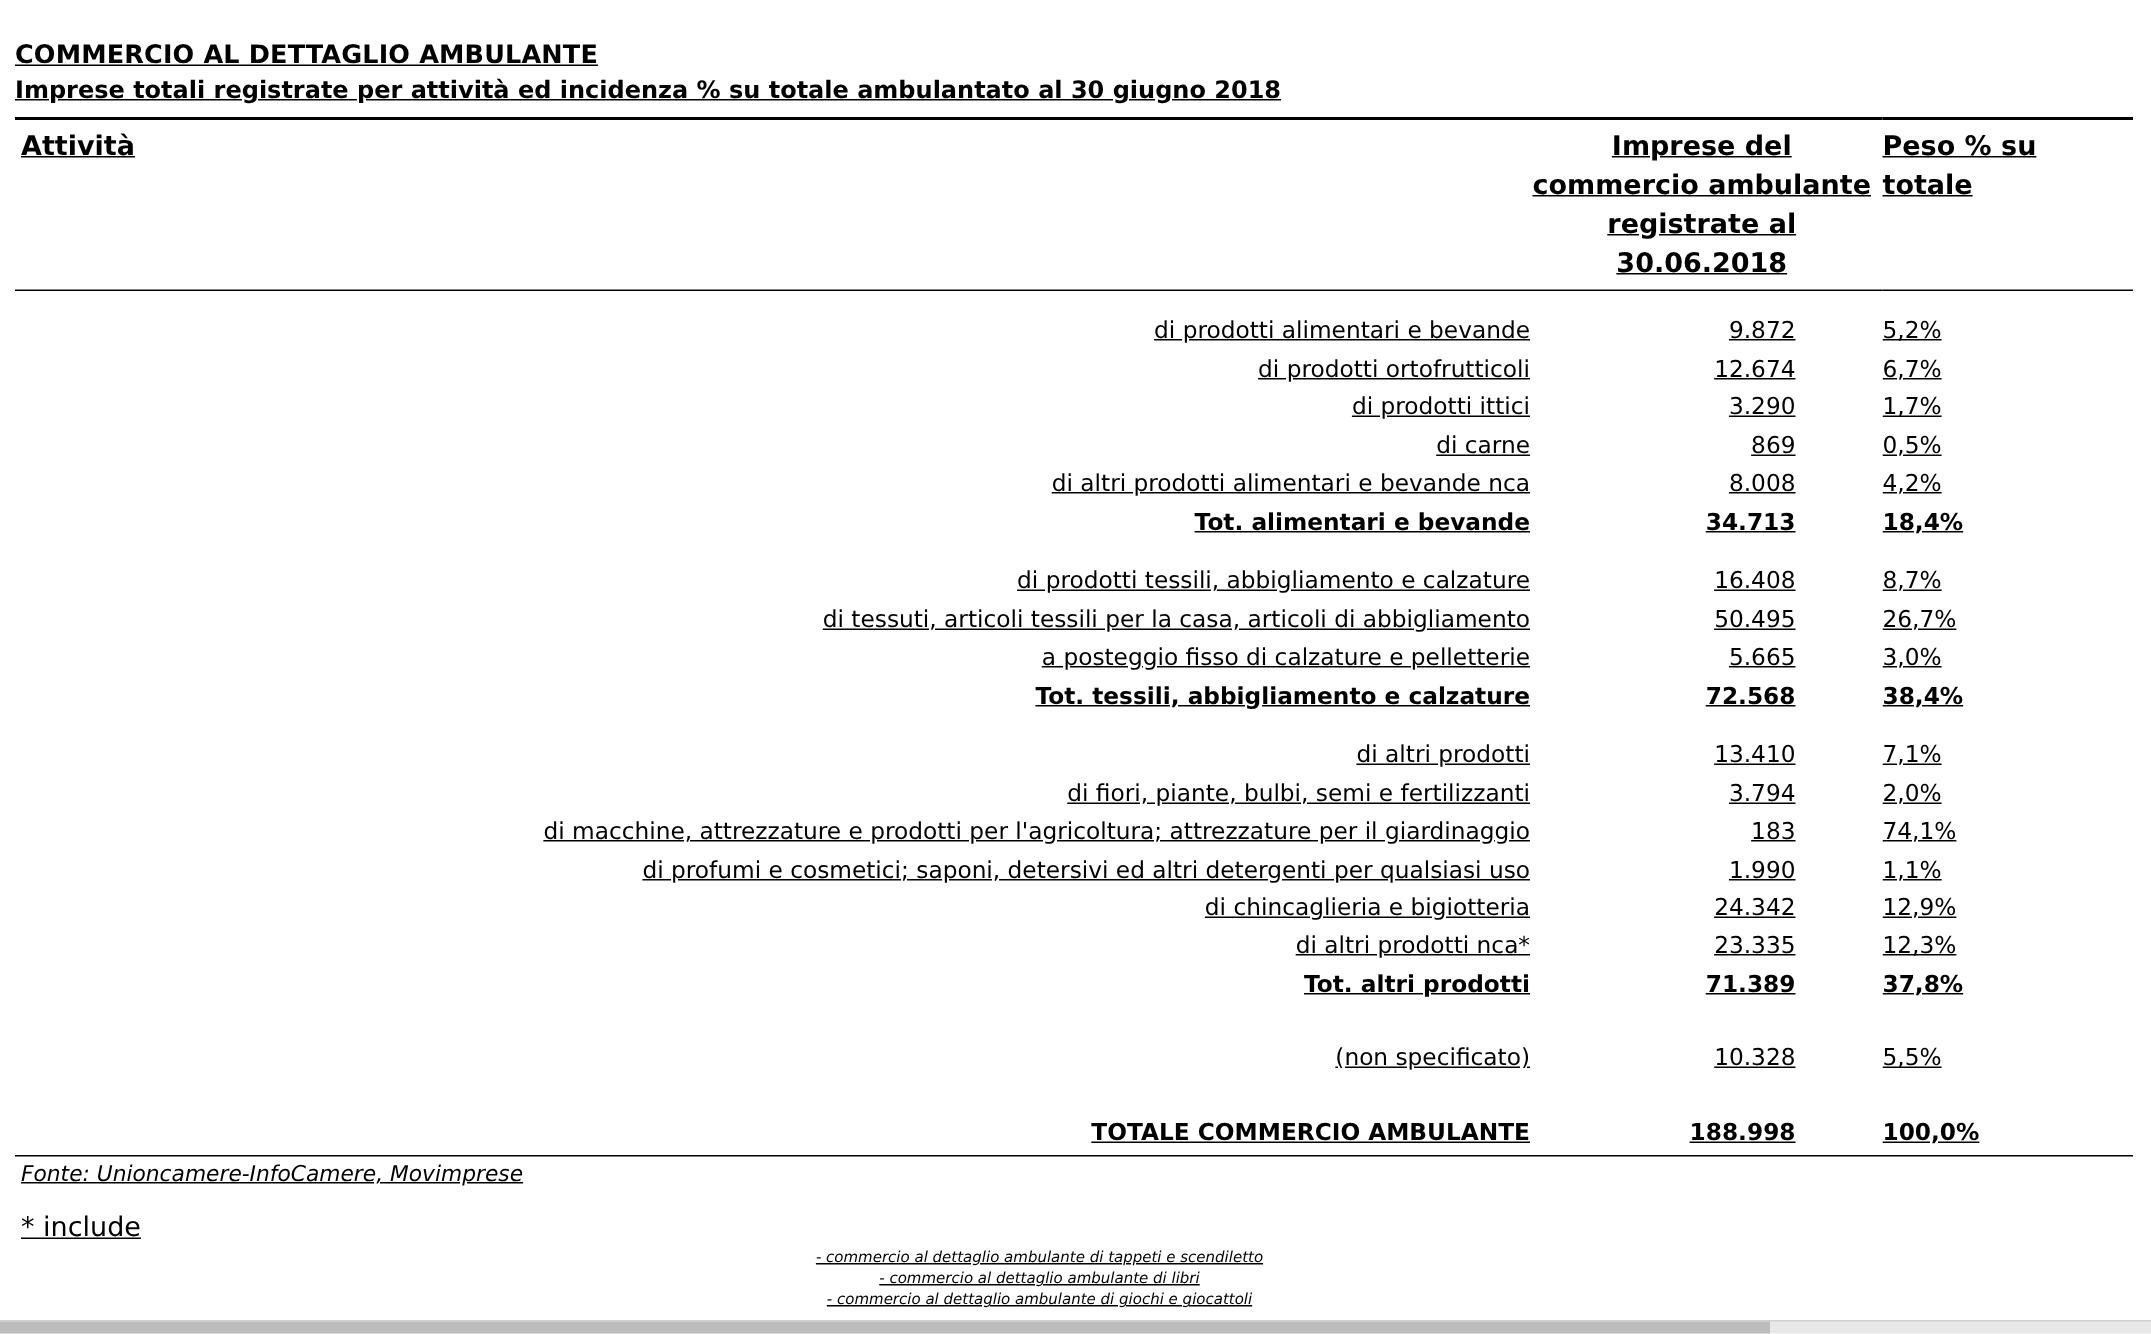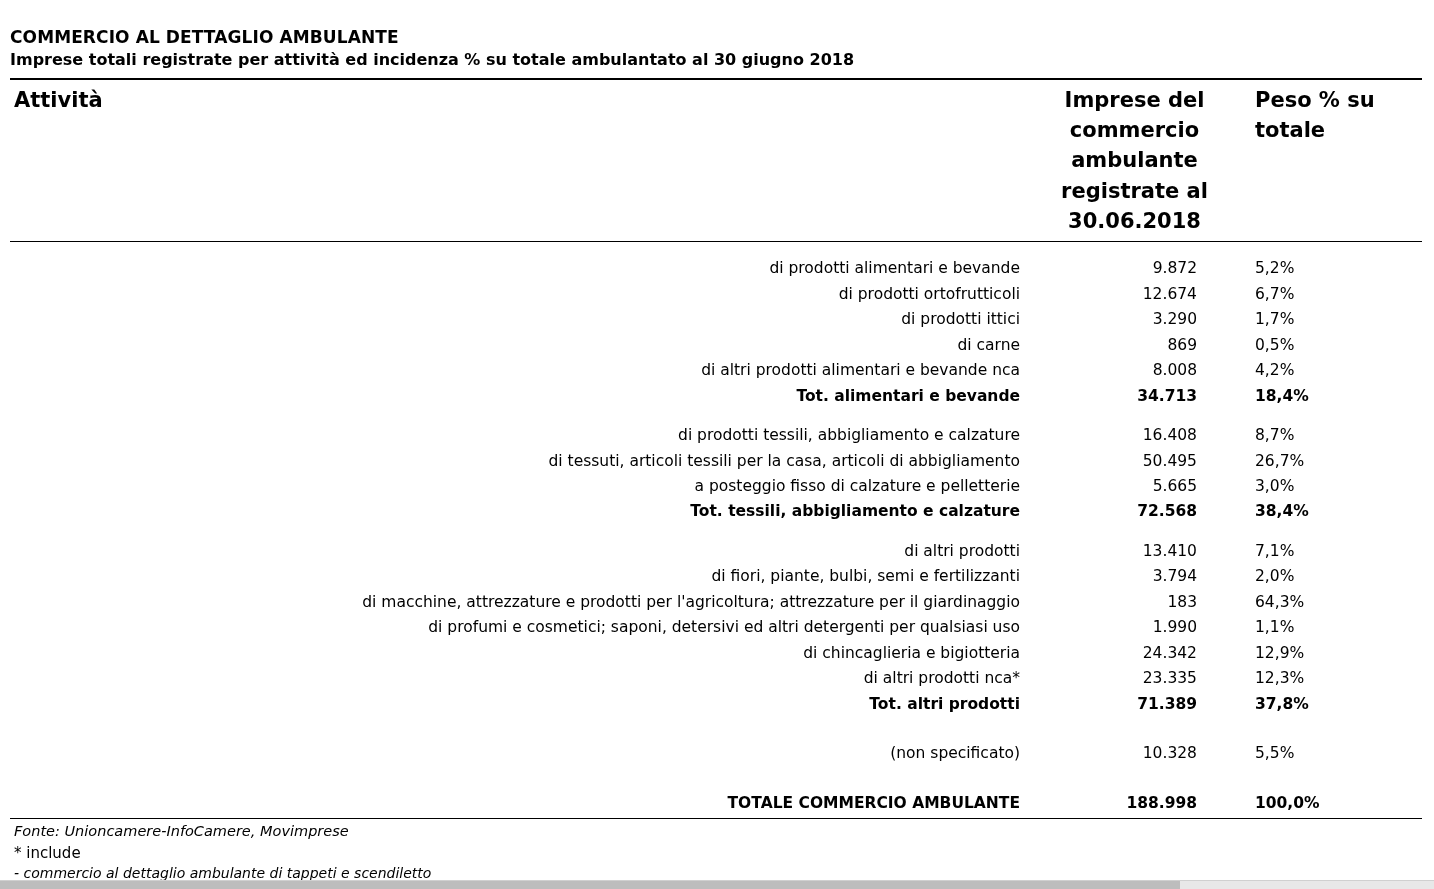--- a/index.html
+++ b/index.html
@@ -20,6 +20,7 @@
     height: 889px;
     box-sizing: border-box;
     padding: 26px 40px 0 10px;
+    text-decoration: underline;
   }
   .doc-title {
     font-size: 17px;

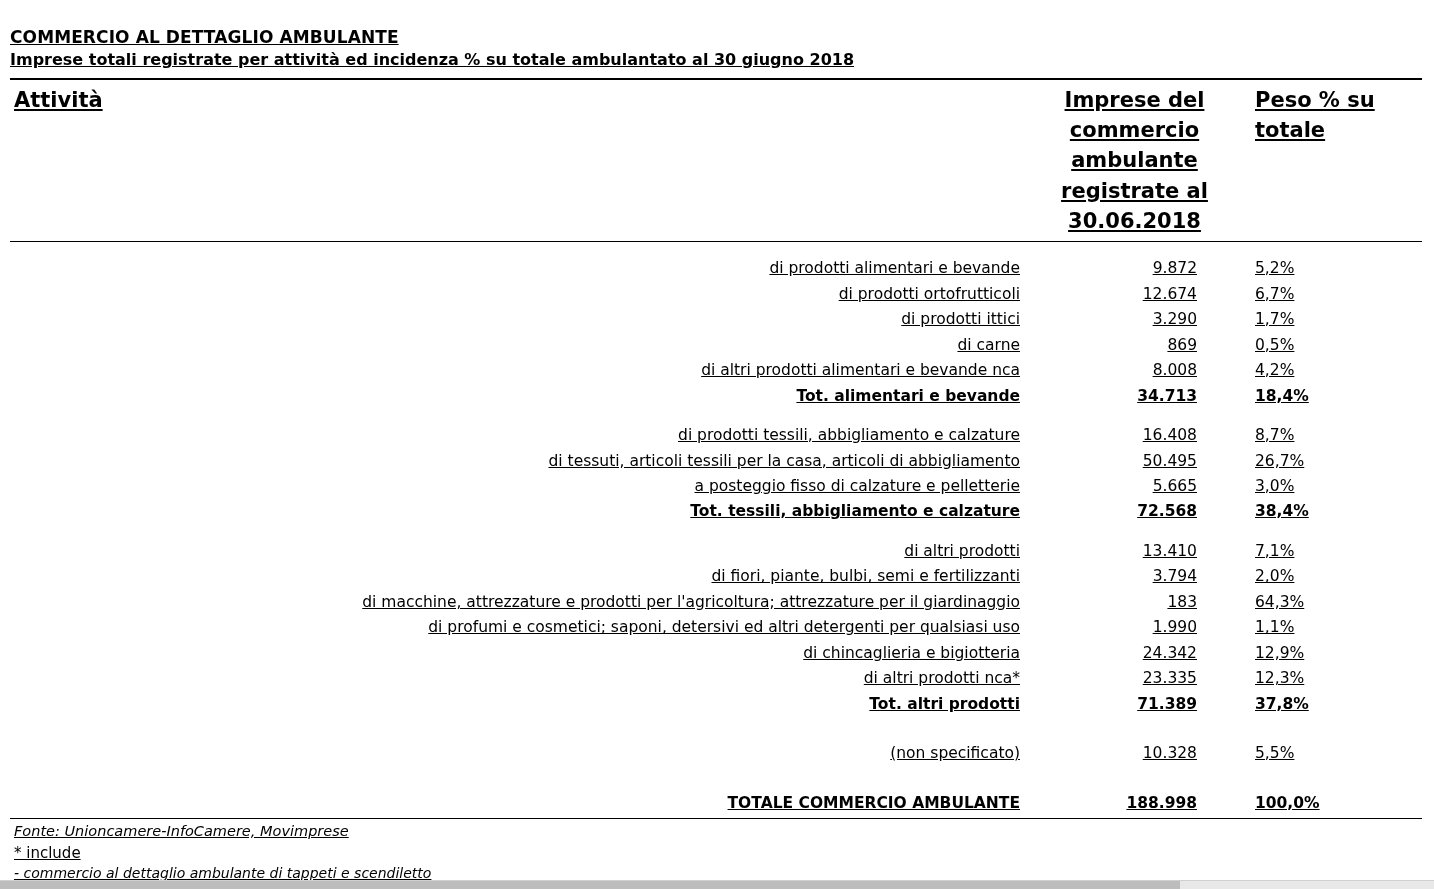--- a/index.html
+++ b/index.html
@@ -45,7 +45,7 @@
   table.main col.c-pct { width: 167px; }
 
   thead th {
-    font-size: 21px;
+    font-size: 18px;
     font-weight: bold;
     vertical-align: top;
     padding: 5px 0 4px 0;

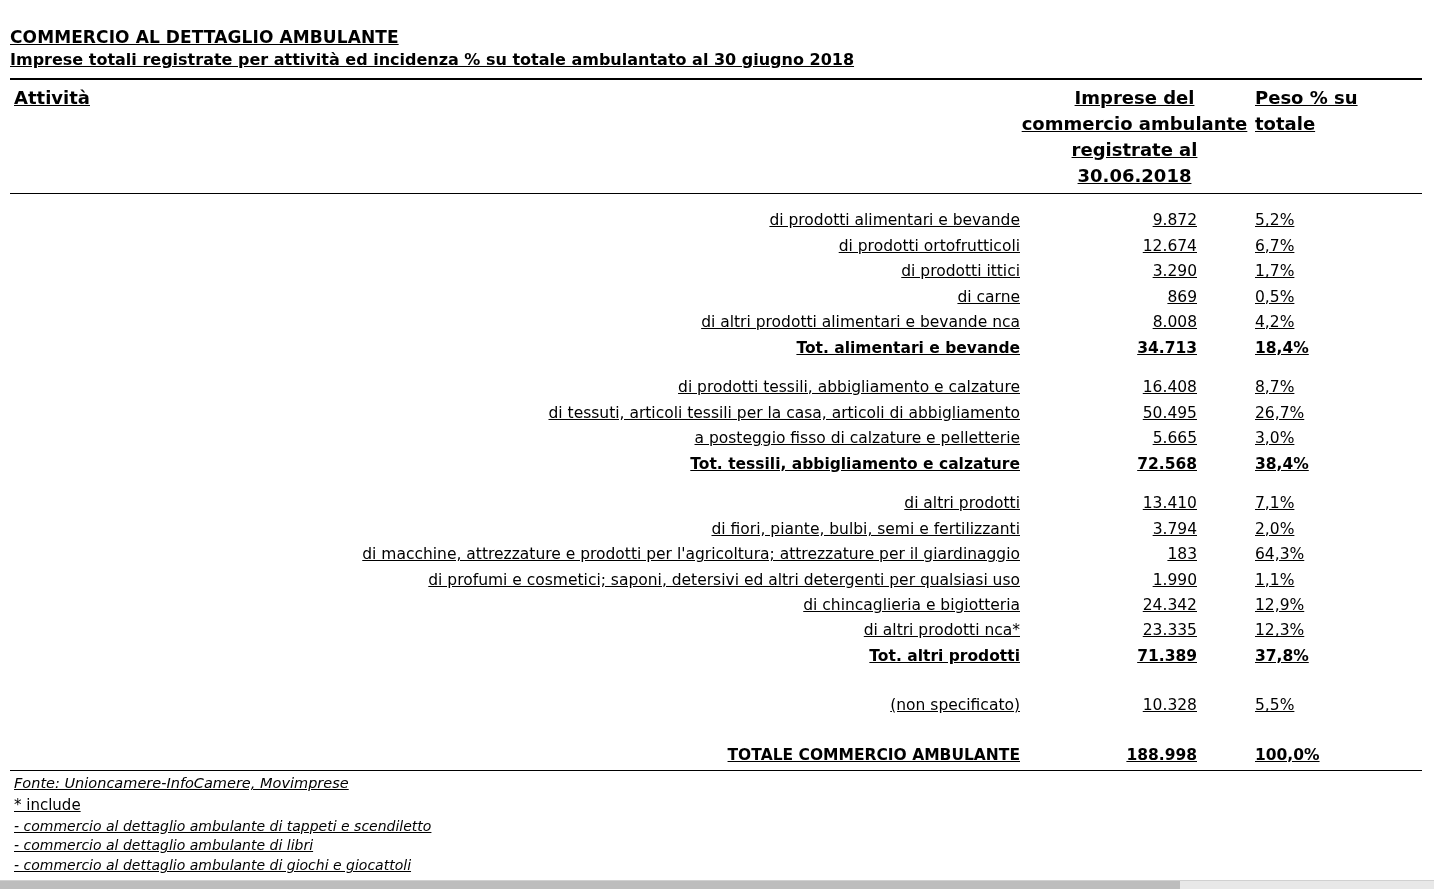--- a/index.html
+++ b/index.html
@@ -220,7 +220,7 @@
       <tr>
         <td class="act">di macchine, attrezzature e prodotti per l'agricoltura; attrezzature per il giardinaggio</td>
         <td class="num">183</td>
-        <td class="pct">64,3%</td>
+        <td class="pct">74,1%</td>
       </tr>
       <tr>
         <td class="act">di profumi e cosmetici; saponi, detersivi ed altri detergenti per qualsiasi uso</td>

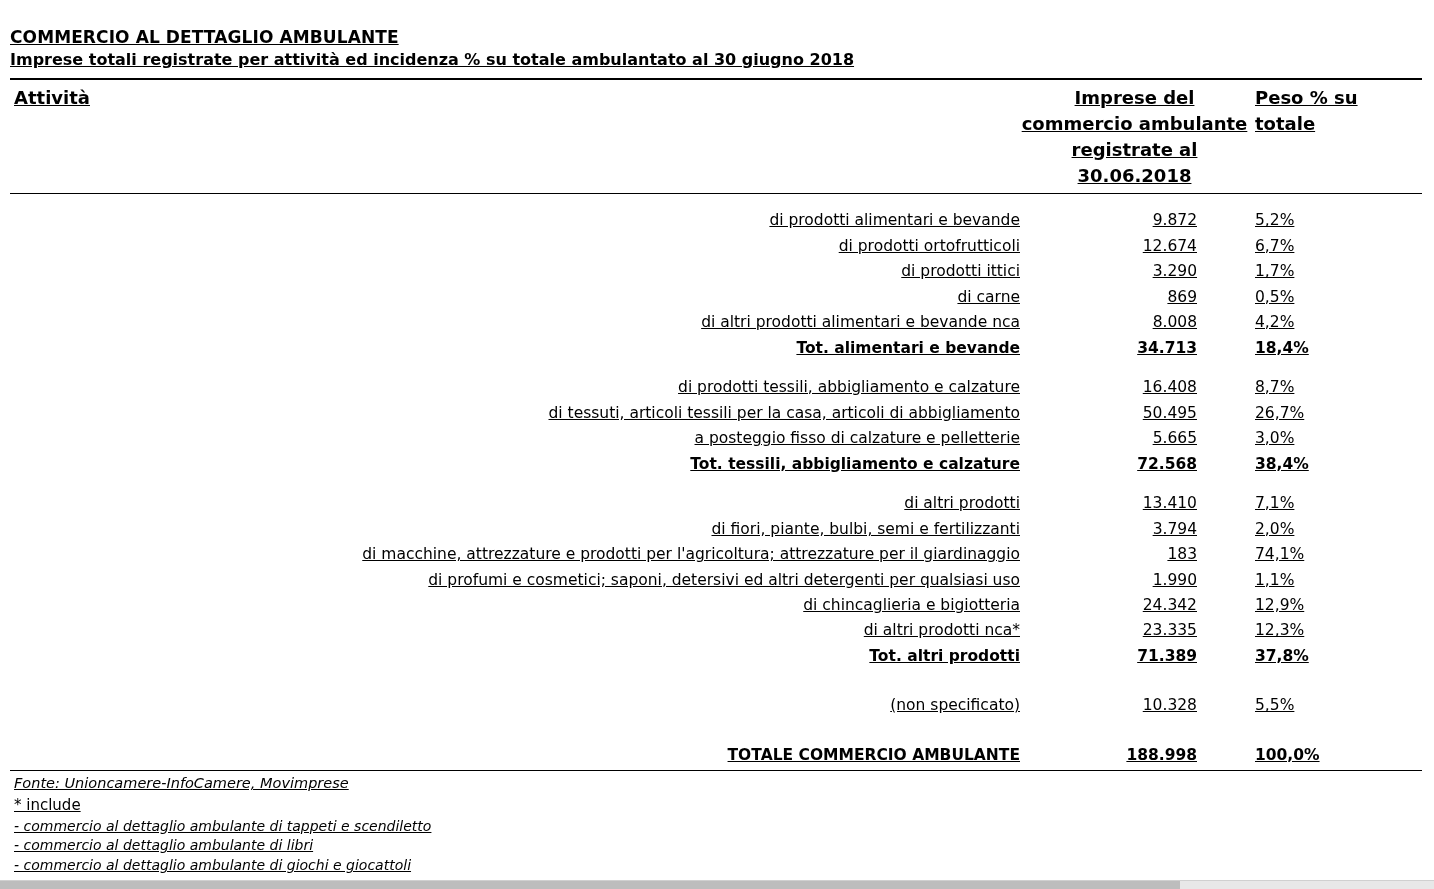--- a/index.html
+++ b/index.html
@@ -92,10 +92,10 @@
     line-height: 1.45;
   }
   .note-head {
-    font-size: 15px;
-    padding-left: 4px;
-    line-height: 1.45;
-    margin-top: 1px;
+    font-size: 18px;
+    padding-left: 4px;
+    line-height: 1.45;
+    margin-top: 12px;
   }
   .note-item {
     font-size: 14px;

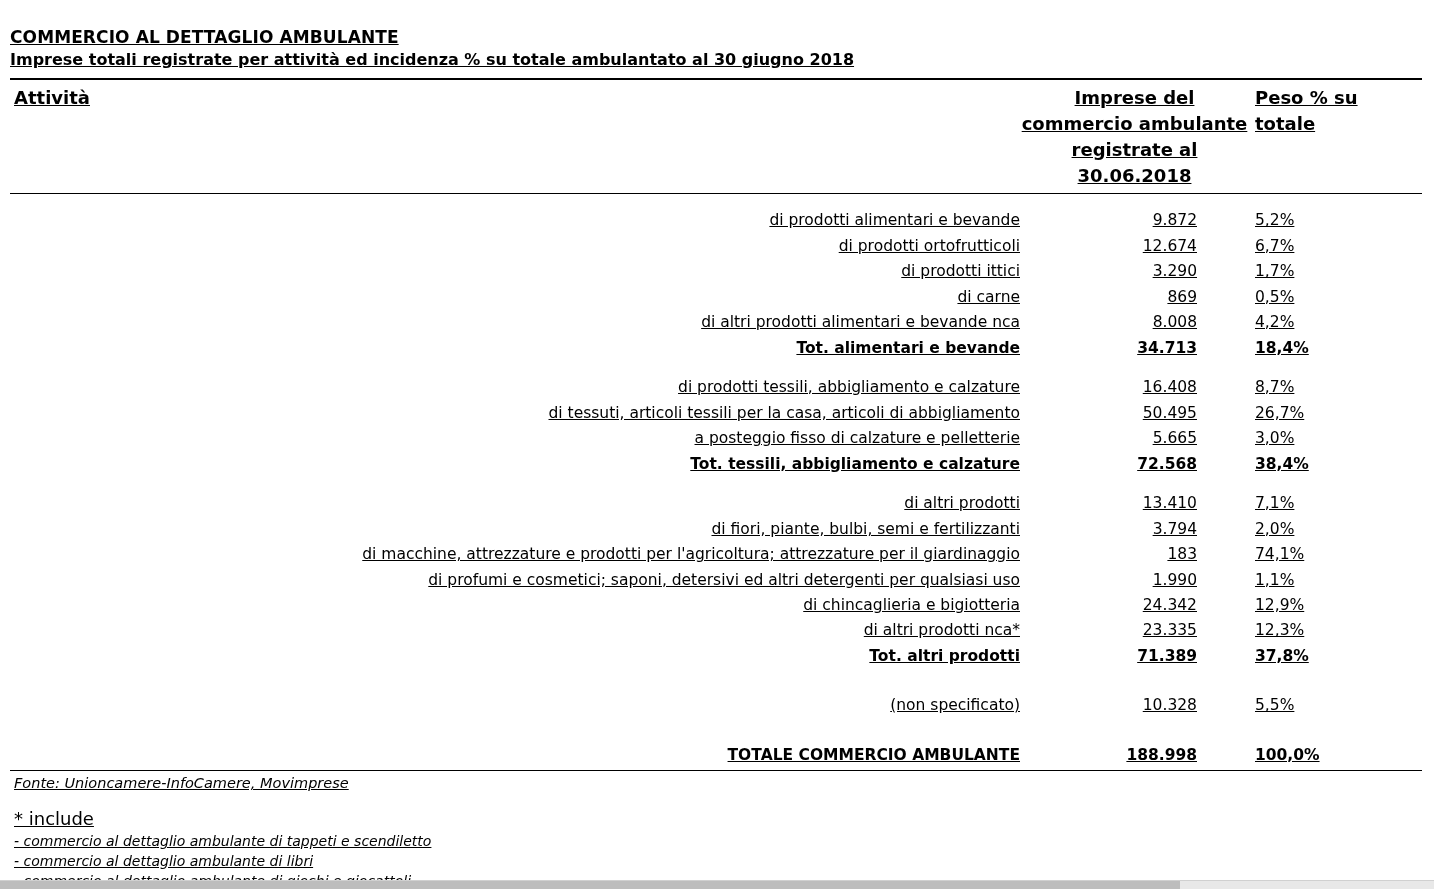--- a/index.html
+++ b/index.html
@@ -98,10 +98,11 @@
     margin-top: 12px;
   }
   .note-item {
-    font-size: 14px;
+    font-size: 10px;
     font-style: italic;
     padding-left: 4px;
     line-height: 1.42;
+    text-align: center;
   }
   .bottom-bar {
     position: absolute;

